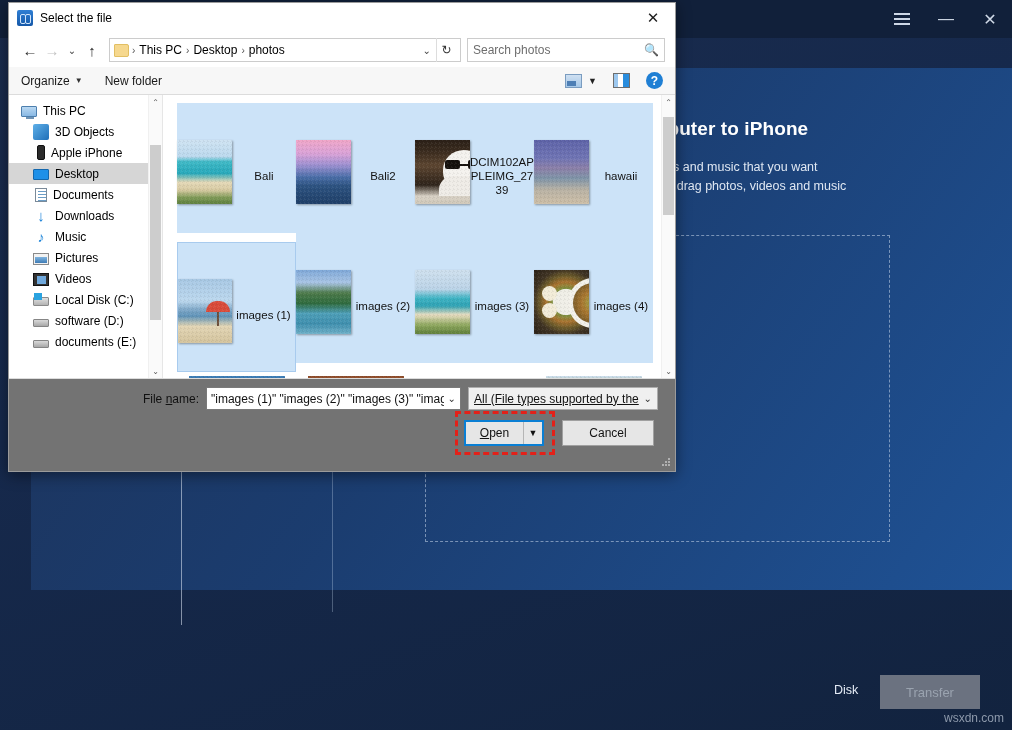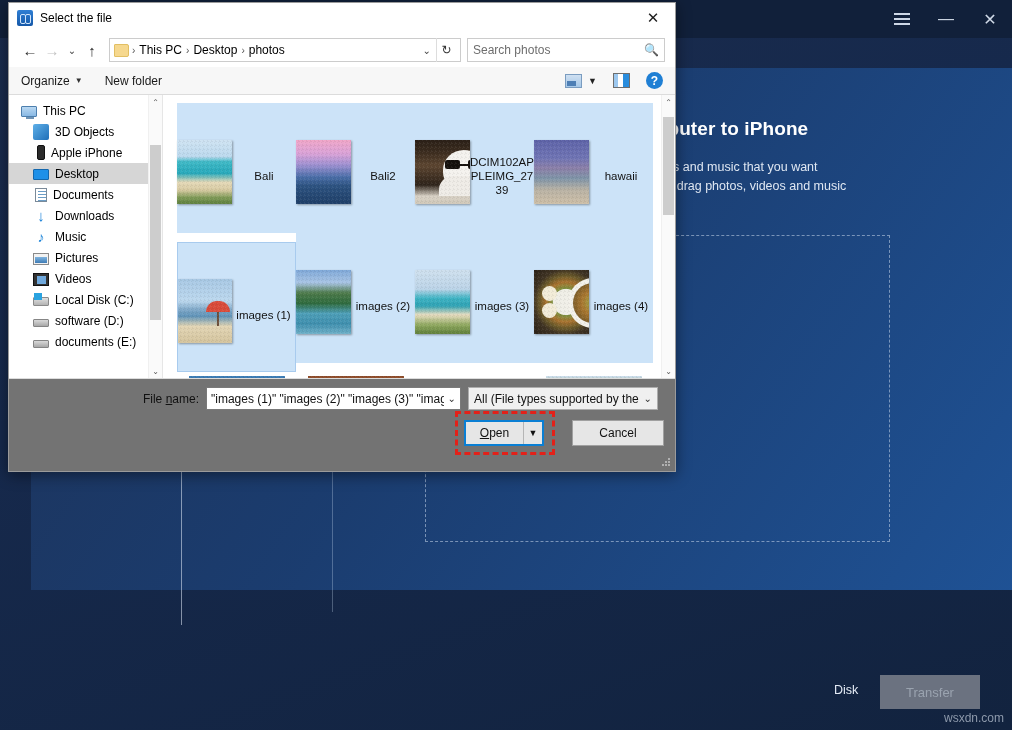--- a/index.html
+++ b/index.html
@@ -299,7 +299,7 @@
     width: 190px; height: 23px; border: 1px solid #adadad; background:#f0f0f0;
     margin-left: 7px; display:flex; align-items:center; padding: 0 5px;
   }
-  #ftype-val { flex:1; font-size:12px; color:#111; white-space:nowrap; overflow:hidden;}
+  #ftype-val { flex:1; font-size:12px; color:#111; white-space:nowrap; overflow:hidden;text-decoration:underline;}
 
   #row-buttons { display:flex; align-items:center; padding-top: 10px; padding-left: 455px; }
   #open-wrap { position: relative; }

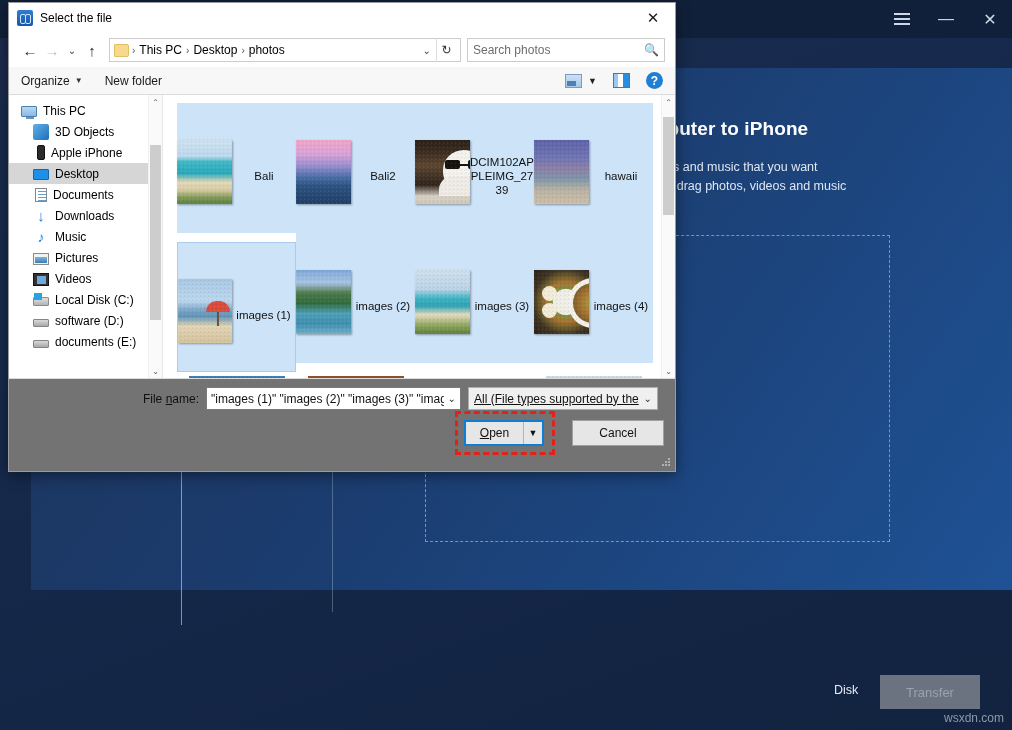--- a/index.html
+++ b/index.html
@@ -322,7 +322,7 @@
     font-size:9px; color:#111;
   }
   #cancel-btn {
-    margin-left: 28px; width: 92px; height: 26px;
+    margin-left: 18px; width: 92px; height: 26px;
     background:#e6e6e6; border:1px solid #a0a0a0;
     display:flex; align-items:center; justify-content:center;
     font-size:12px; color:#111;

